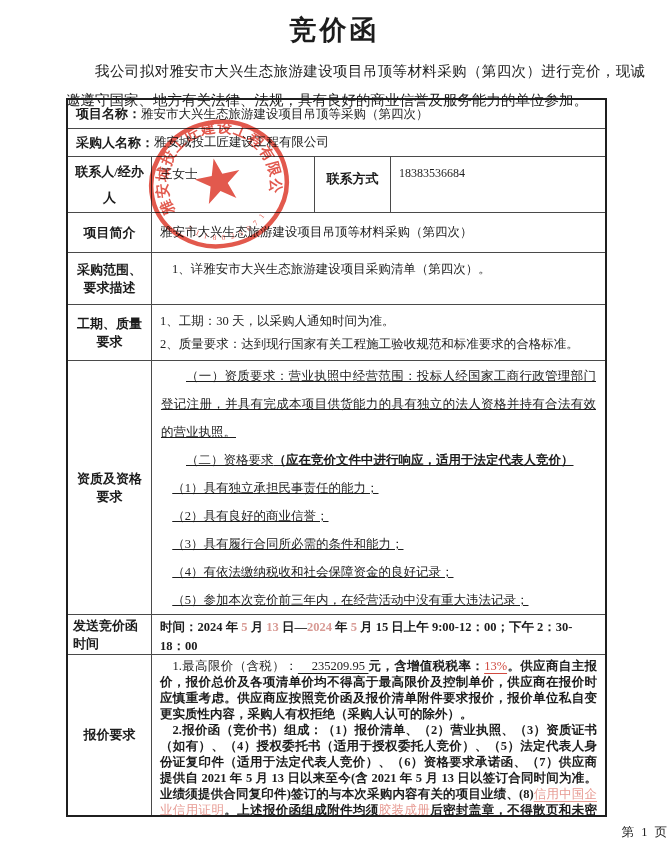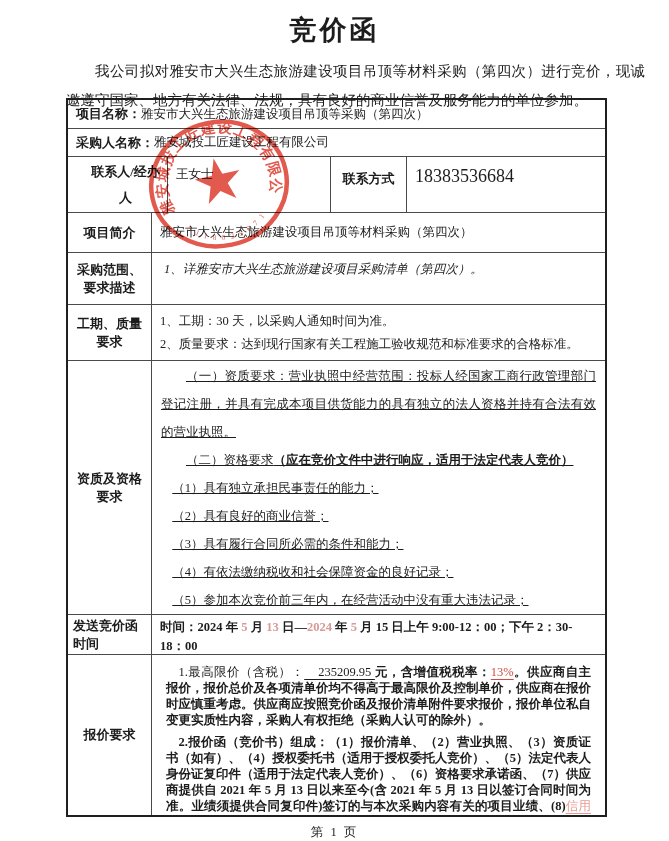--- a/index.html
+++ b/index.html
@@ -33,7 +33,7 @@
   .cell{box-sizing:border-box;border-left:1px solid #4a4a4a;overflow:hidden;}
   .cell:first-child{border-left:none;}
   .g2{grid-template-columns:83px 1fr;}
-  .g4{grid-template-columns:83px 151px 88px 1fr;padding-left:16px;}
+  .g4{grid-template-columns:83px 151px 88px 1fr;}
   .h28{height:28px;} .h56{height:56px;} .h40{height:40px;}
   .h52{height:52px;} .h254{height:254px;} .h161{height:161px;}
   .lab{

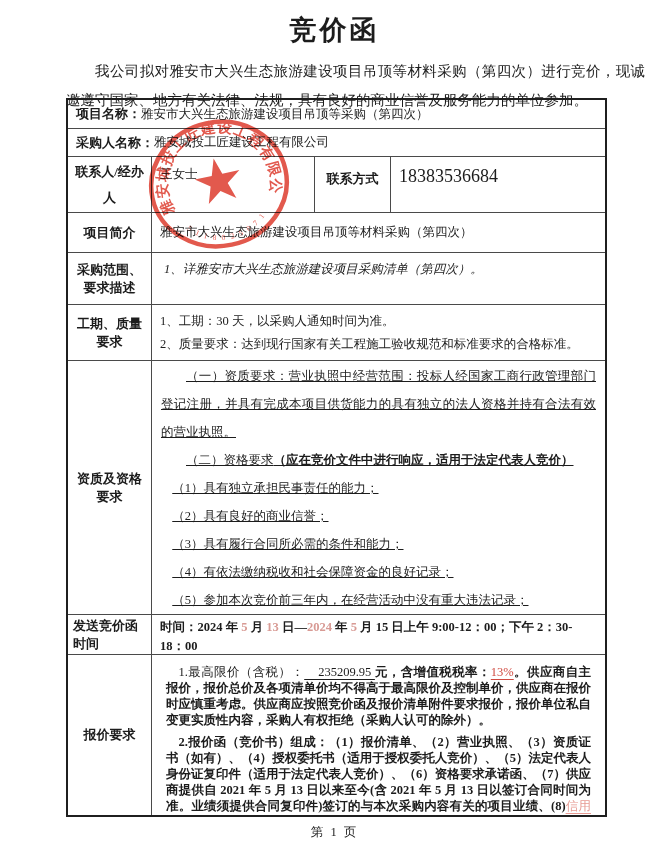--- a/index.html
+++ b/index.html
@@ -104,7 +104,7 @@
       <div class="cell lab">联系人/经办人</div>
       <div class="cell topal">王女士</div>
       <div class="cell lab" style="align-items:flex-start;padding-top:9px;margin-left:12px;">联系方式</div>
-      <div class="cell topal" style="font-size:18px;">18383536684</div>
+      <div class="cell topal" style="font-size:12px;">18383536684</div>
     </div>
 
     <div class="row g2 h40">

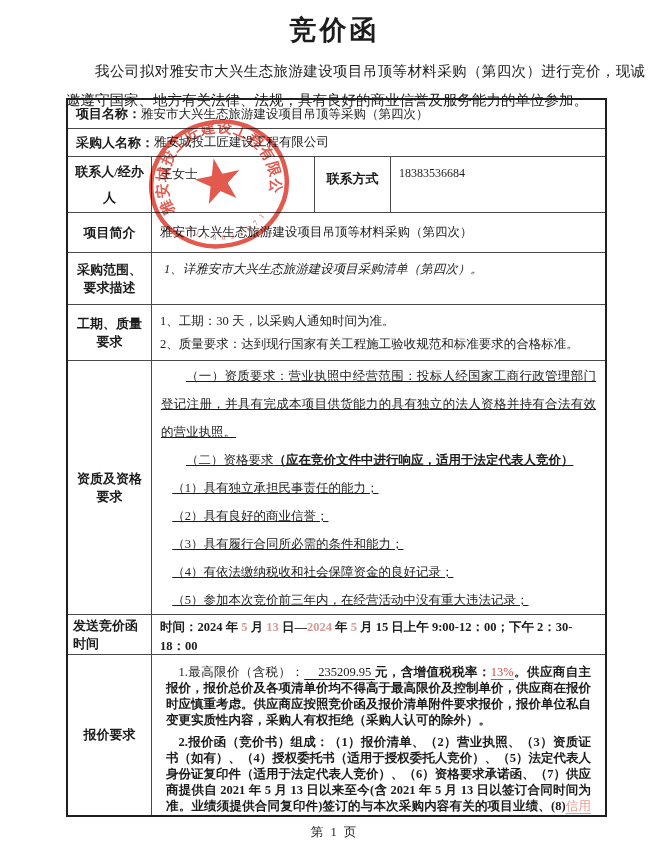--- a/index.html
+++ b/index.html
@@ -114,7 +114,7 @@
 
     <div class="row g2 h52">
       <div class="cell lab tight">采购范围、要求描述</div>
-      <div class="cell" style="display:flex;align-items:flex-start;padding:8px 8px 0 12px;font-style:italic;">1、详雅安市大兴生态旅游建设项目采购清单（第四次）。</div>
+      <div class="cell" style="display:flex;align-items:flex-start;padding:8px 8px 0 20px;">1、详雅安市大兴生态旅游建设项目采购清单（第四次）。</div>
     </div>
 
     <div class="row g2 h56">

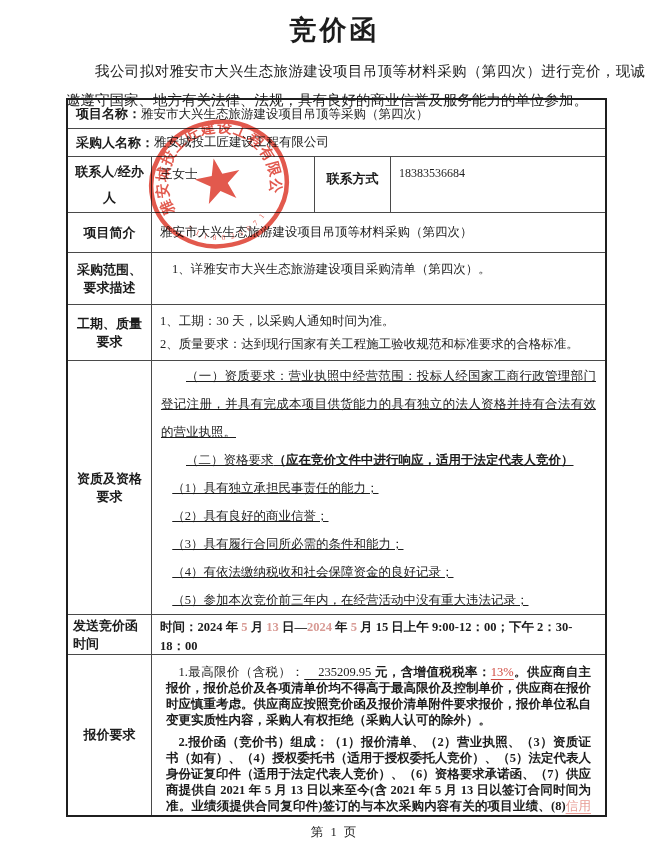--- a/index.html
+++ b/index.html
@@ -54,7 +54,7 @@
   .qual .p1,.qual .p2{text-indent:2em;}
   .qual .it{text-indent:0.9em;}
   .price{padding:3px 8px 0 8px;line-height:16px;font-size:12.5px;}
-  .price p{margin:6px;text-indent:1em;text-align:justify;}
+  .price p{margin:0;text-indent:1em;text-align:justify;}
   .stime{padding:3px 8px 0 8px;line-height:18.5px;font-weight:bold;}
   .stime p{margin:0;}
   .seg{white-space:pre-wrap;text-align:center;}

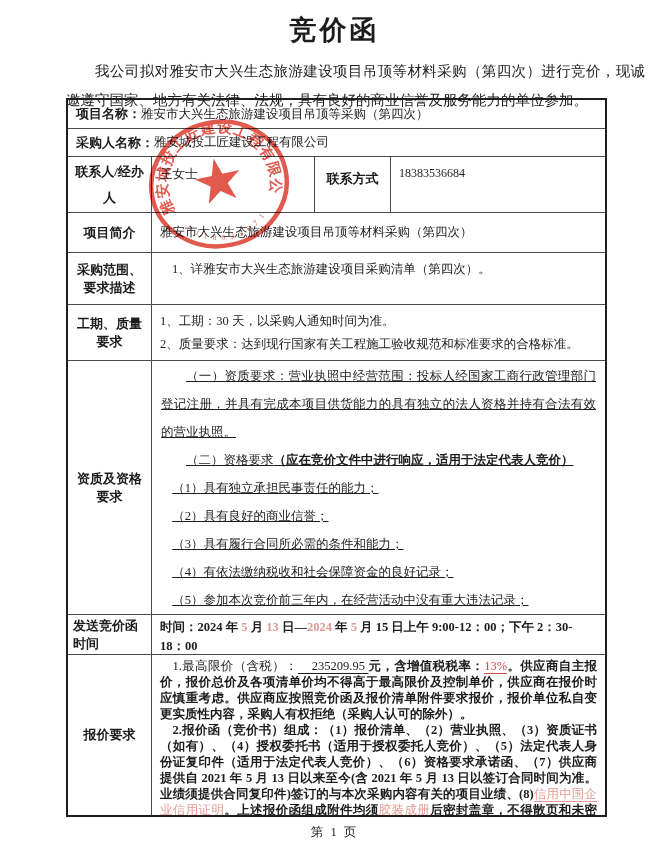--- a/index.html
+++ b/index.html
@@ -65,7 +65,7 @@
   .c-faded{color:#d89a94;}
   .footer{
     position:absolute;left:0;top:824px;width:100%;
-    text-align:center;font-size:12.5px;letter-spacing:2px;
+    text-align:right;font-size:12.5px;letter-spacing:2px;
   }
   .seal{
     position:absolute;left:146px;top:118px;

